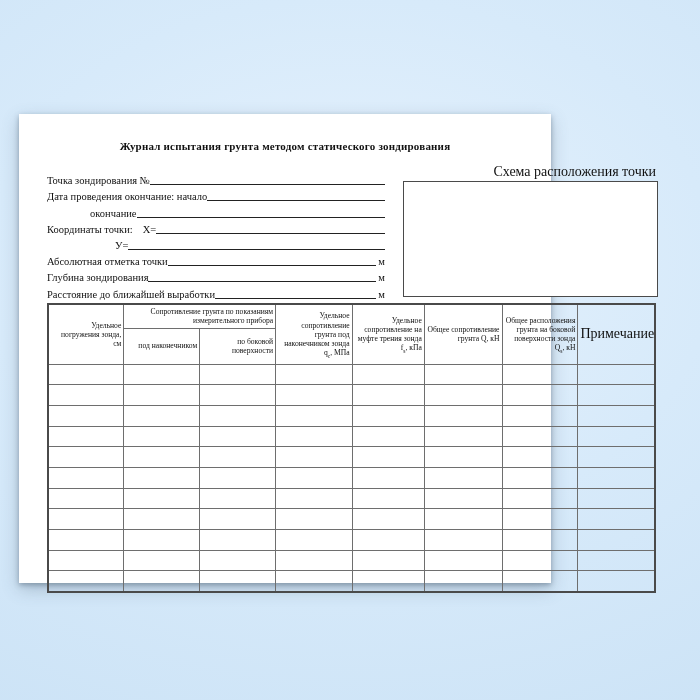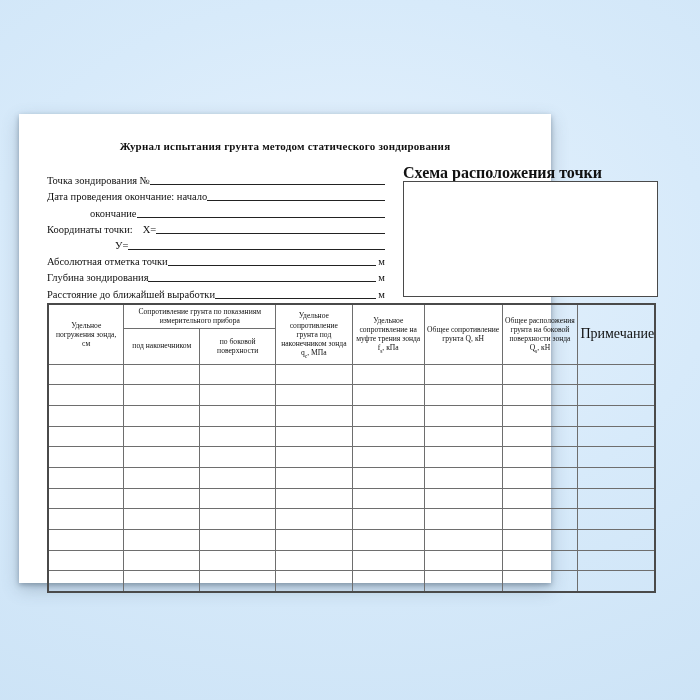--- a/index.html
+++ b/index.html
@@ -31,7 +31,7 @@
   .indent-xy { margin-left: 68px; }
   .gap8 { display: inline-block; width: 10px; }
   
-  .schema-title { position: absolute; left: 384px; top: 50px; width: 253px; text-align: left; font-size: 16px; font-weight: bold; }
+  .schema-title { position: absolute; left: 384px; top: 50px; width: 253px; text-align: right; font-size: 14px; }
   .schema-box { position: absolute; left: 384px; top: 67px; width: 253px; height: 114px; border: 1px solid #4a4a4a; background: #fff; }
   
   .data-table {

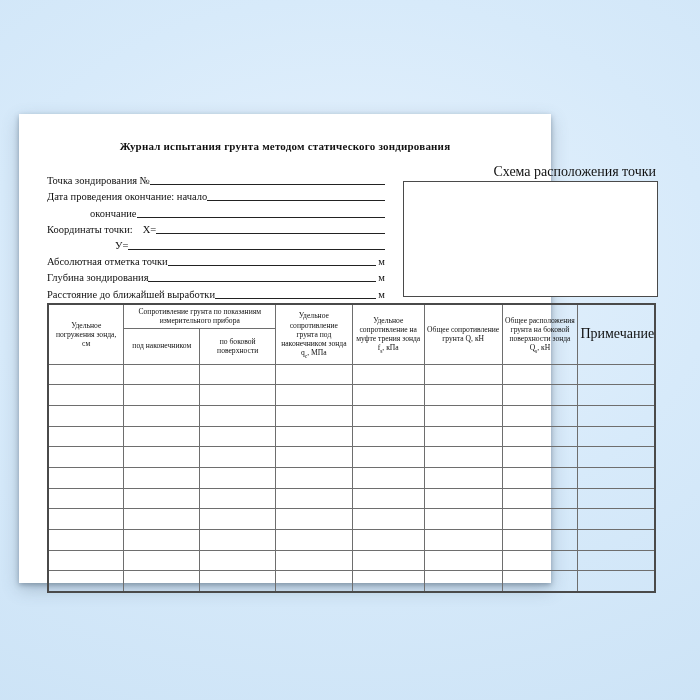--- a/index.html
+++ b/index.html
@@ -43,7 +43,7 @@
     border: 1px solid #6e6e6e; padding: 1px 2px;
     font-weight: normal; text-align: center; vertical-align: middle;
   }
-  .data-table th { font-size: 7.6px; line-height: 1.2; }
+  .data-table th { font-size: 7.6px; line-height: 1.2; text-align: right; }
   .data-table th.note-th { font-size: 14px; }
   .data-table thead tr.hrow1 { height: 24px; }
   .data-table thead tr.hrow2 { height: 36px; }

